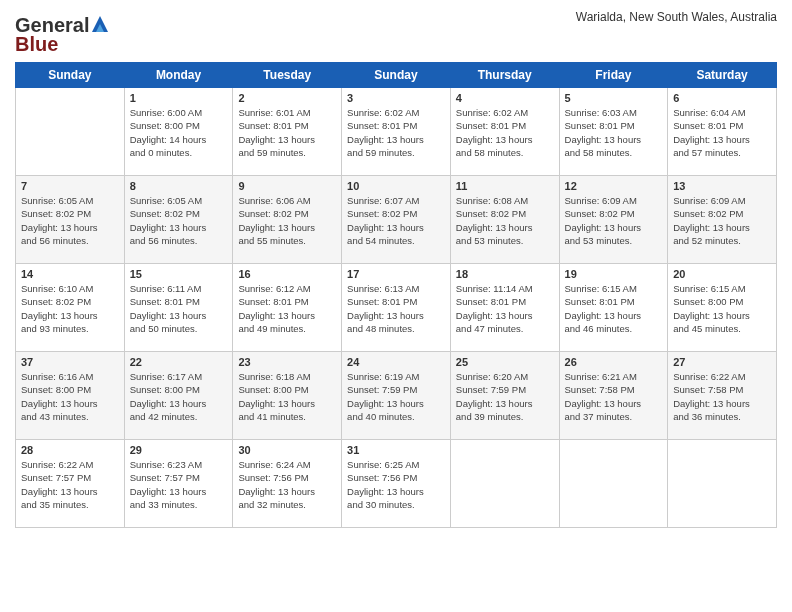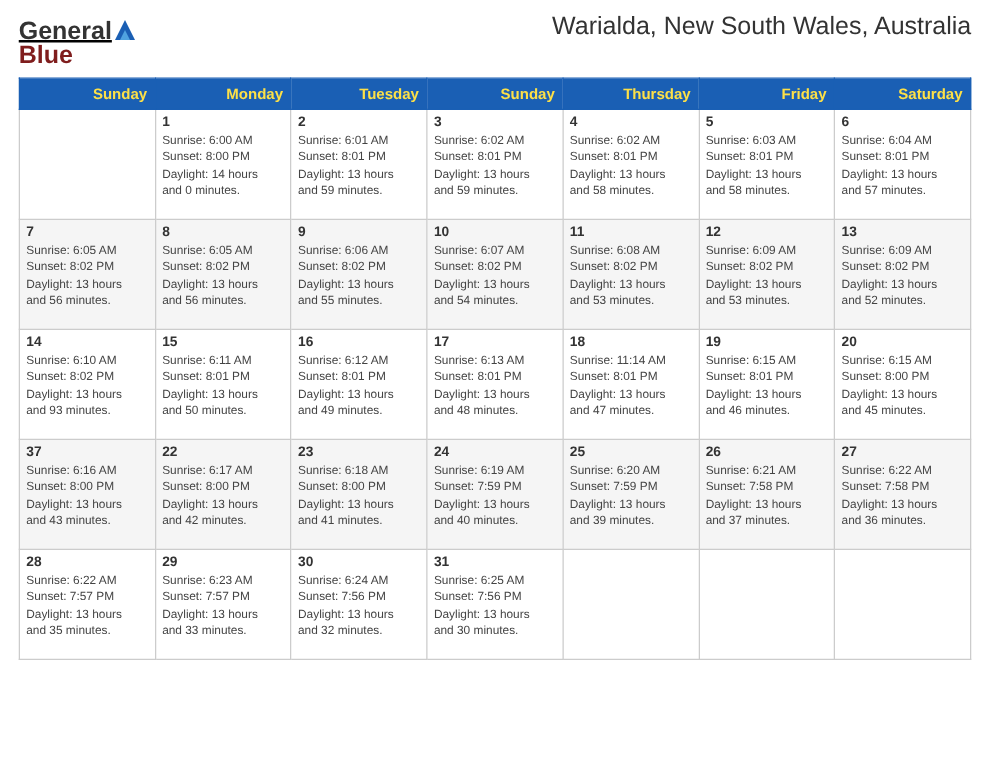--- a/index.html
+++ b/index.html
@@ -88,7 +88,7 @@
 <div class="container">
   <div class="header-row">
     <div class="logo">
-      <div style="display:flex;align-items:center;text-decoration:underline;">
+      <div style="display:flex;align-items:center;">
         <span style="font-size:20px;font-weight:bold;color:#333;">General</span>
         <svg width="20" height="20" viewBox="0 0 20 20" style="margin-left:1px;margin-top:-4px;">
           <polygon points="2,18 10,2 18,18" fill="#1a5fb4"></polygon>

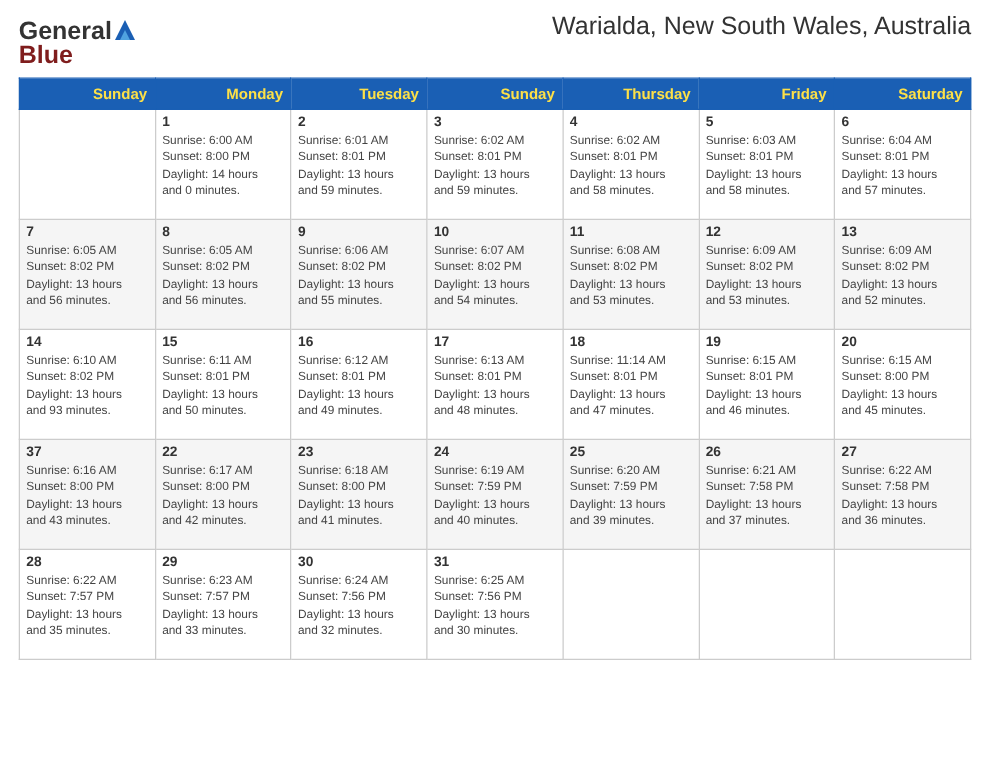--- a/index.html
+++ b/index.html
@@ -36,7 +36,7 @@
       line-height: 1.1;
     }
     .subtitle {
-      font-size: 20px;
+      font-size: 12px;
       color: #333;
     }
     table {

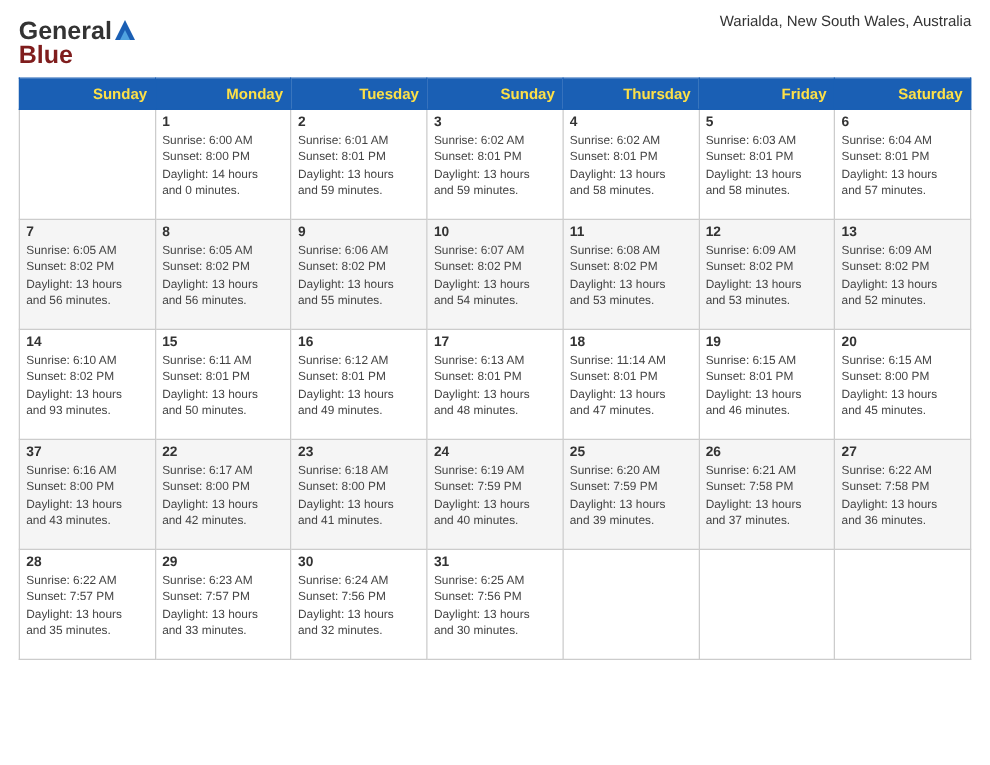--- a/index.html
+++ b/index.html
@@ -46,10 +46,10 @@
     }
     thead tr th {
       background-color: #1a5fb4;
-      color: #fde047;
+      color: #ffffff;
       font-size: 12px;
       font-weight: bold;
-      text-align: right;
+      text-align: center;
       padding: 5px 6px;
       border: 1px solid #1a5fb4;
     }

